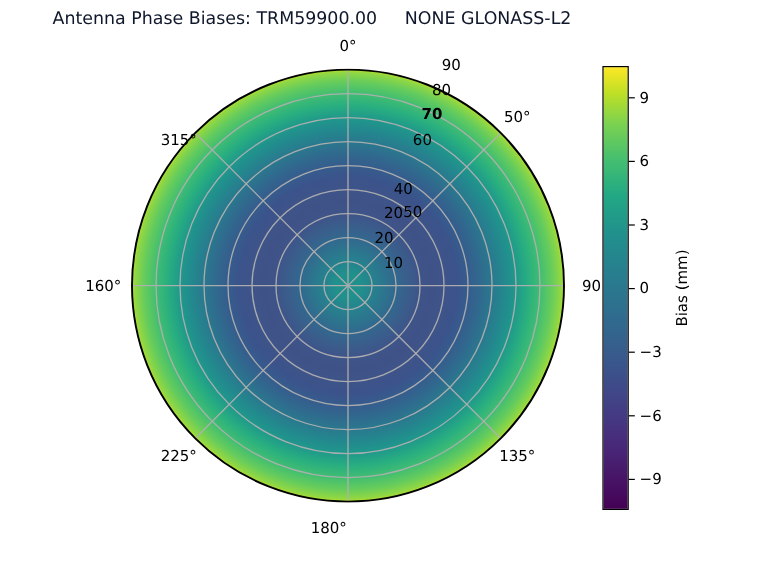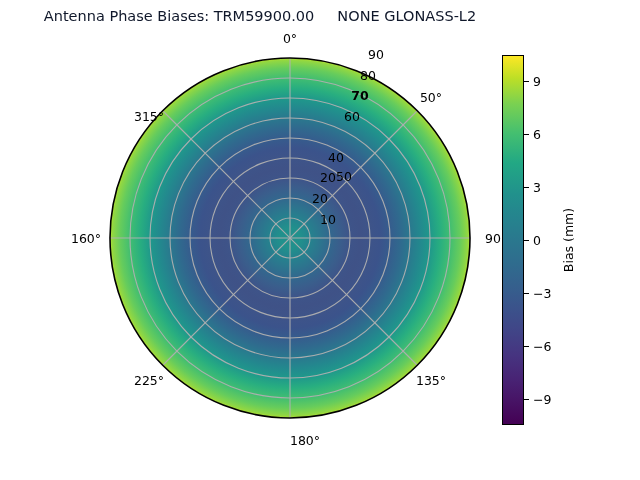--- a/index.html
+++ b/index.html
@@ -192,7 +192,7 @@
     <div class="ang-label" style="left:322px; top:40px;">50°</div>
     <div class="ang-label" style="left:384px; top:181px;">90</div>
     <div class="ang-label" style="left:322px; top:323px;">135°</div>
-    <div class="ang-label" style="left:196px; top:383px;">180°</div>
+    <div class="ang-label" style="left:165px; top:383px;">180°</div>
     <div class="ang-label" style="left:40px; top:323px;">225°</div>
     <div class="ang-label" style="left:-23px; top:181px;">160°</div>
     <div class="ang-label" style="left:40px; top:40px;margin-top:19px;">315°</div>

